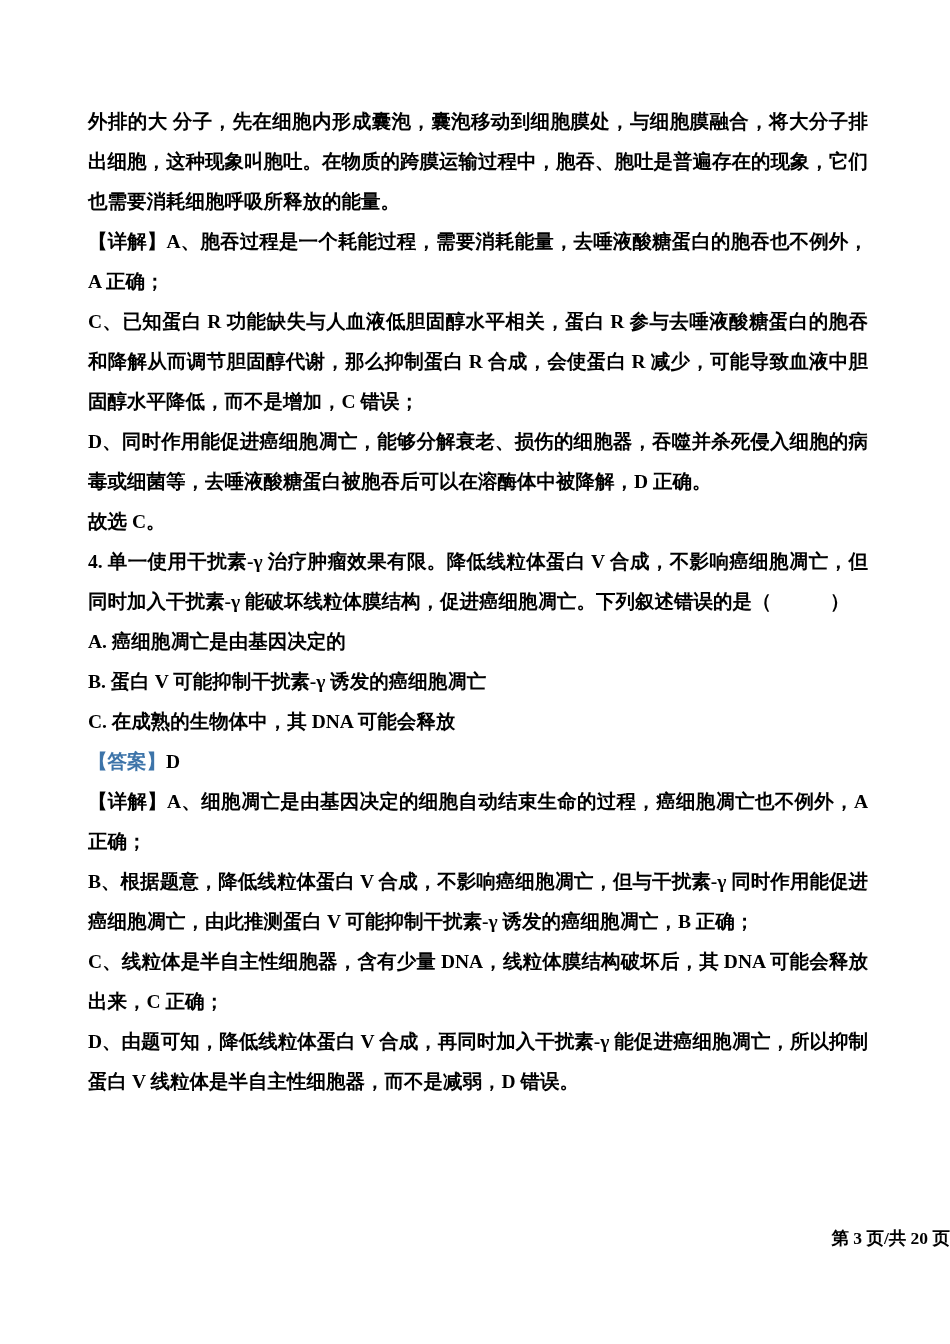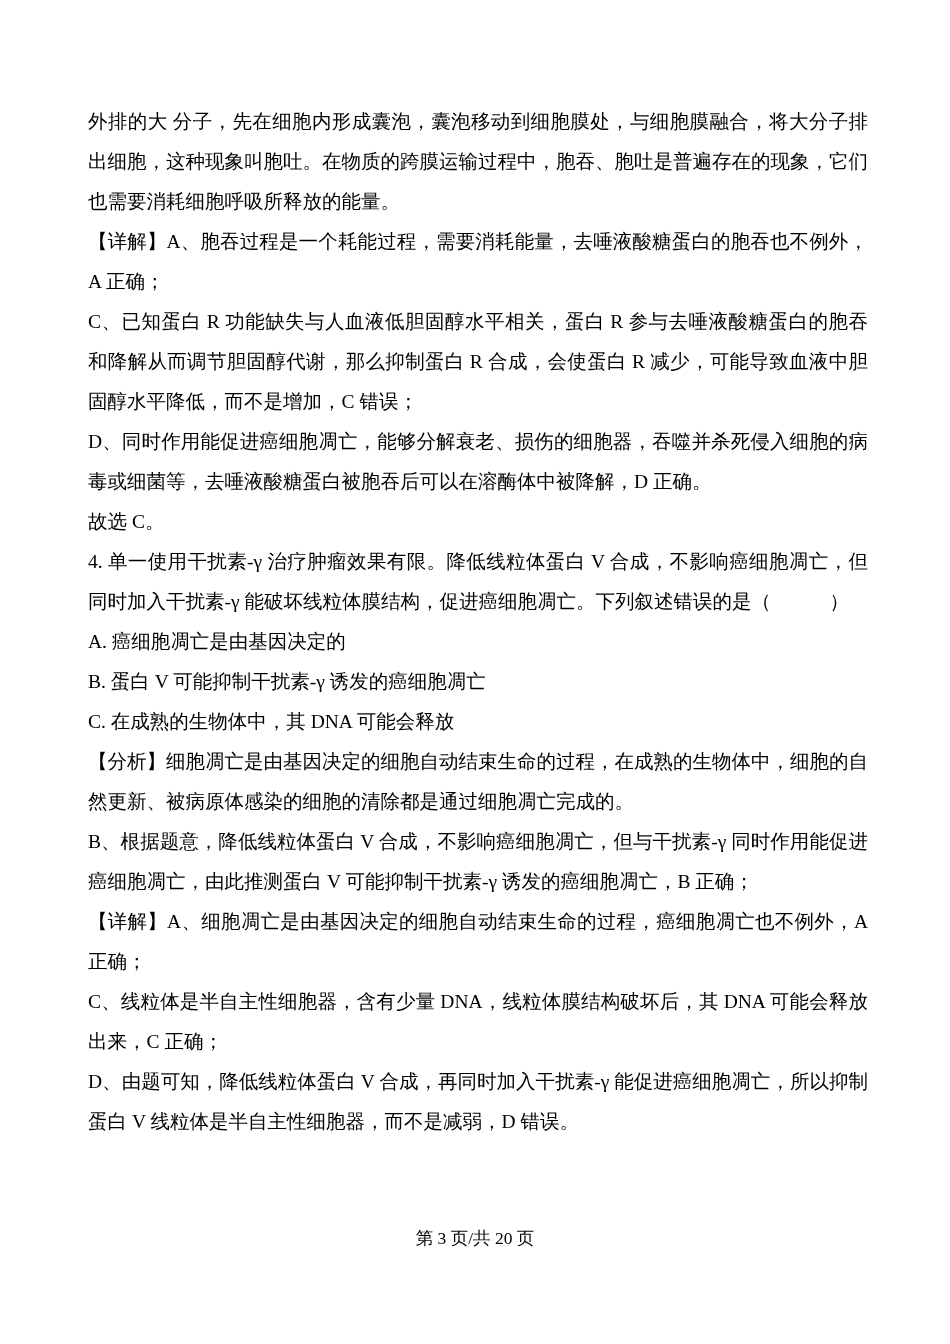--- a/index.html
+++ b/index.html
@@ -19,6 +19,7 @@
     height: 1103px;
     background: var(--page-bg, #ffffff);
     color: var(--text-color, #000000);
+    font-weight: bold;
   }
   .content {
     padding: 102px 82px 0 88px;

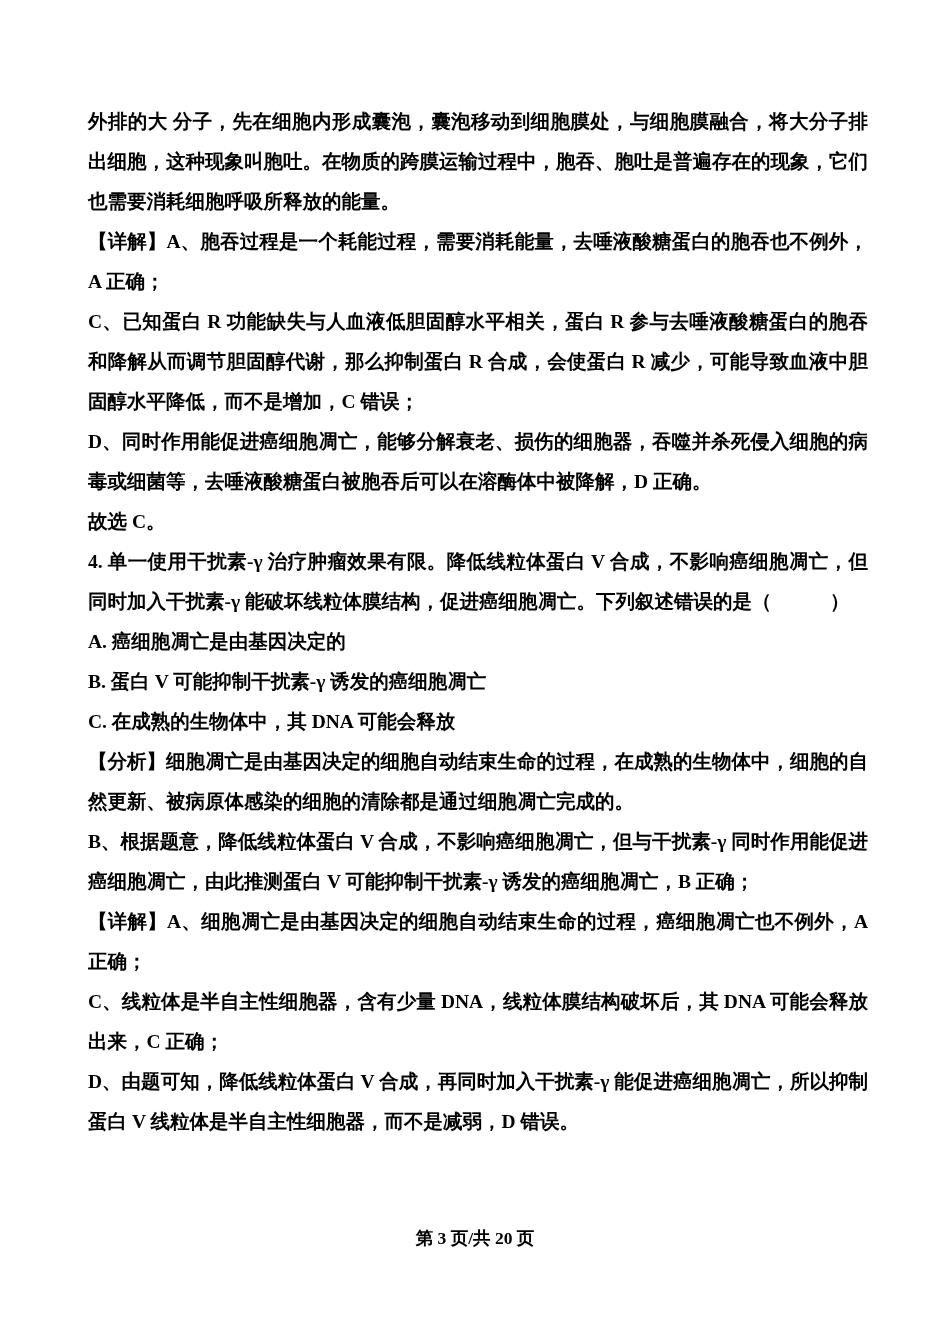--- a/index.html
+++ b/index.html
@@ -60,6 +60,7 @@
       <p class="para"><span>A. 癌细胞凋亡是由基因决定的</span></p>
       <p class="para"><span>B. 蛋白 V 可能抑制干扰素-γ 诱发的癌细胞凋亡</span></p>
       <p class="para"><span>C. 在成熟的生物体中，其 DNA 可能会释放</span></p>
+      <p class="para"><span class="blue-label">【答案】</span><span>D</span></p>
       <p class="para"><span>【分析】细胞凋亡是由基因决定的细胞自动结束生命的过程，在成熟的生物体中，细胞的自然更新、被病原体感染的细胞的清除都是通过细胞凋亡完成的。</span></p>
       <p class="para"><span>B、根据题意，降低线粒体蛋白 V 合成，不影响癌细胞凋亡，但与干扰素-γ 同时作用能促进癌细胞凋亡，由此推测蛋白 V 可能抑制干扰素-γ 诱发的癌细胞凋亡，B 正确；</span></p>
       <p class="para"><span>【详解】A、细胞凋亡是由基因决定的细胞自动结束生命的过程，癌细胞凋亡也不例外，A 正确；</span></p>

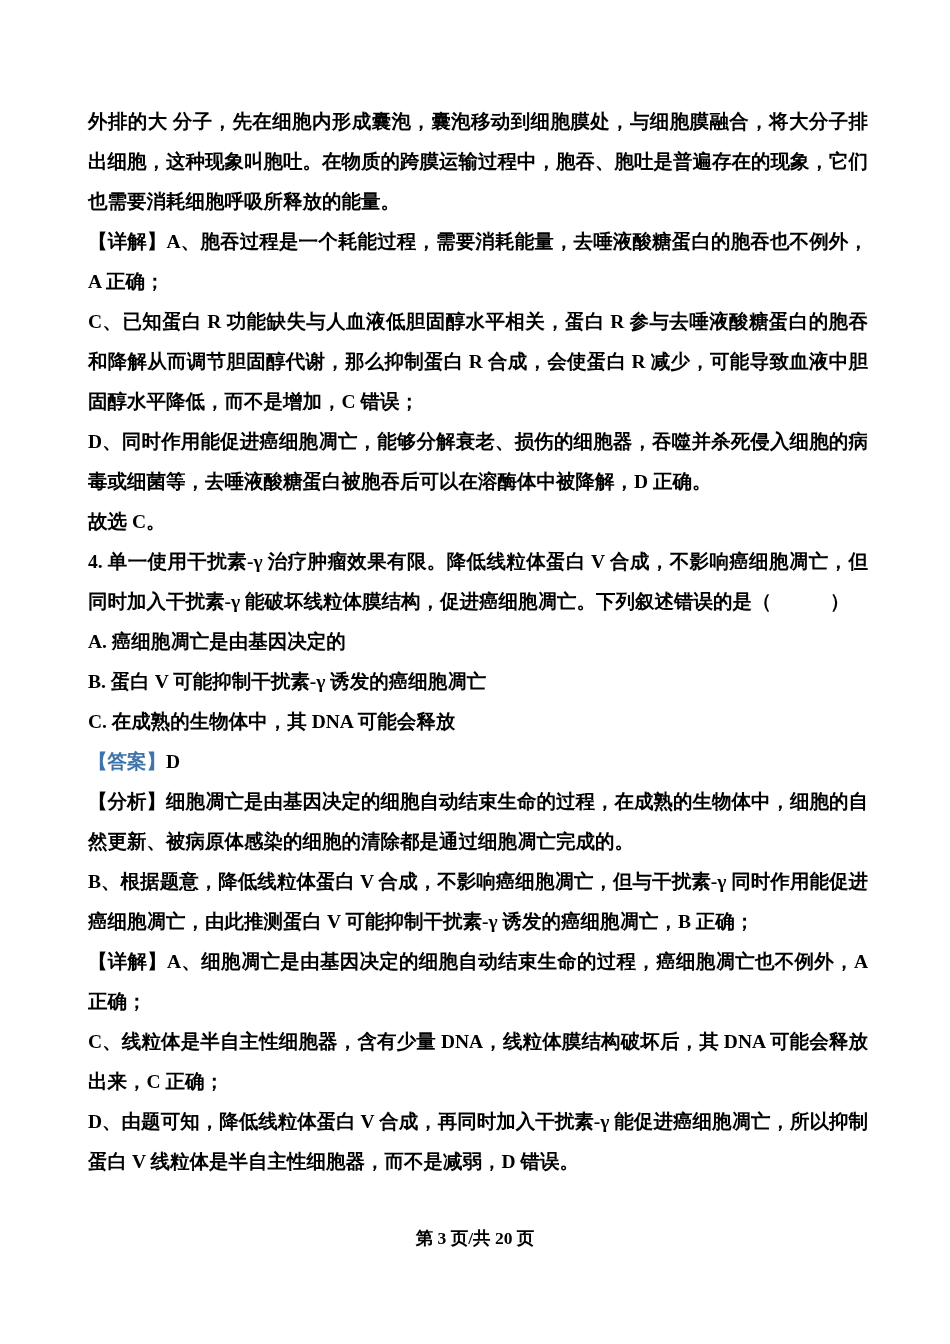--- a/index.html
+++ b/index.html
@@ -61,7 +61,6 @@
       <p class="para"><span>B. 蛋白 V 可能抑制干扰素-γ 诱发的癌细胞凋亡</span></p>
       <p class="para"><span>C. 在成熟的生物体中，其 DNA 可能会释放</span></p>
       <p class="para"><span class="blue-label">【答案】</span><span>D</span></p>
-      <p class="para"><span>【分析】细胞凋亡是由基因决定的细胞自动结束生命的过程，在成熟的生物体中，细胞的自然更新、被病原体感染的细胞的清除都是通过细胞凋亡完成的。</span></p>
       <p class="para"><span>B、根据题意，降低线粒体蛋白 V 合成，不影响癌细胞凋亡，但与干扰素-γ 同时作用能促进癌细胞凋亡，由此推测蛋白 V 可能抑制干扰素-γ 诱发的癌细胞凋亡，B 正确；</span></p>
       <p class="para"><span>【详解】A、细胞凋亡是由基因决定的细胞自动结束生命的过程，癌细胞凋亡也不例外，A 正确；</span></p>
       <p class="para"><span>C、线粒体是半自主性细胞器，含有少量 DNA，线粒体膜结构破坏后，其 DNA 可能会释放出来，C 正确；</span></p>

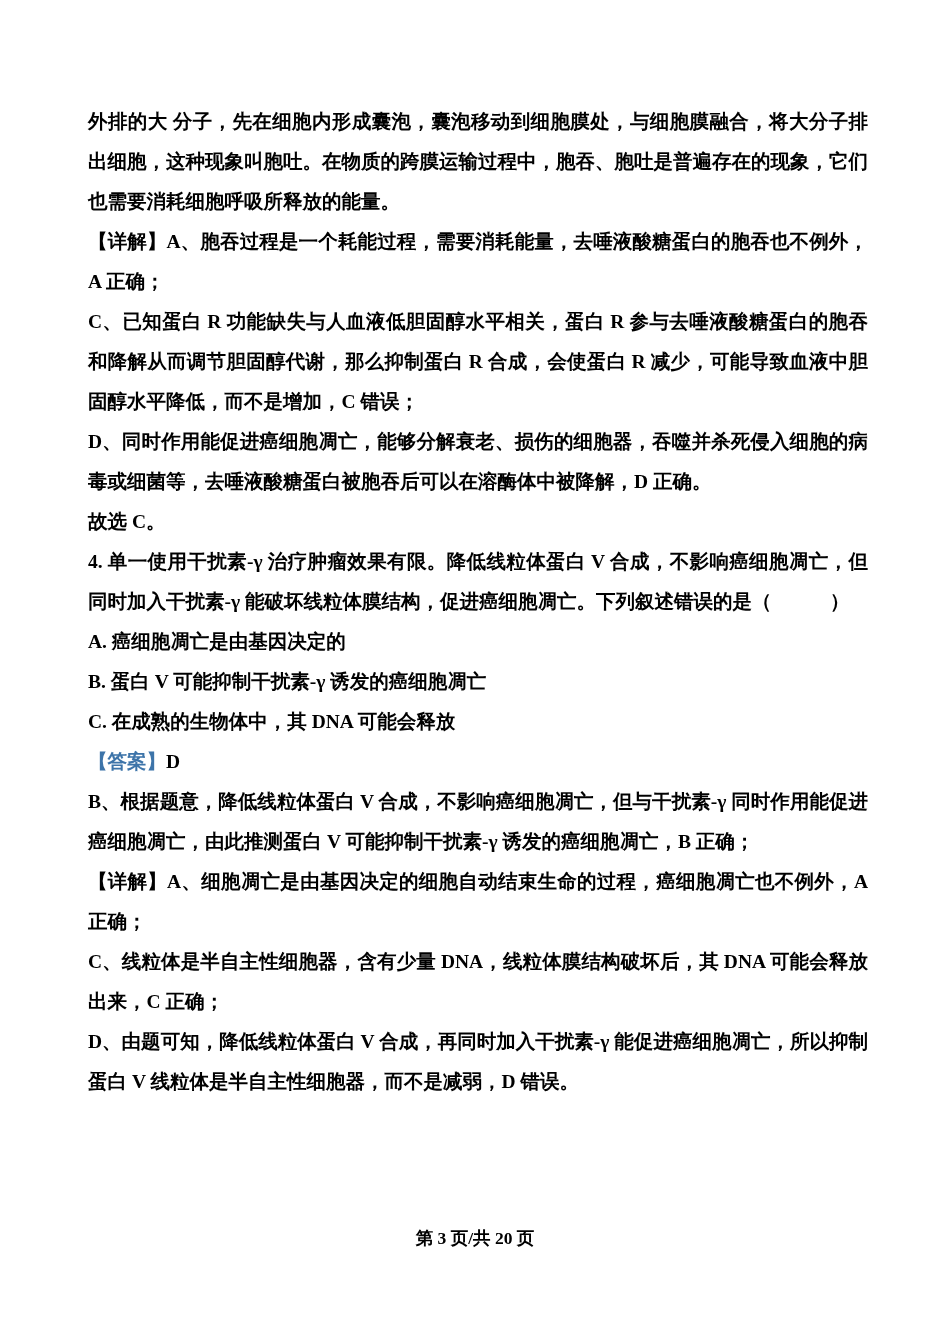--- a/index.html
+++ b/index.html
@@ -61,8 +61,8 @@
       <p class="para"><span>B. 蛋白 V 可能抑制干扰素-γ 诱发的癌细胞凋亡</span></p>
       <p class="para"><span>C. 在成熟的生物体中，其 DNA 可能会释放</span></p>
       <p class="para"><span class="blue-label">【答案】</span><span>D</span></p>
+      <p class="para"><span>【详解】A、细胞凋亡是由基因决定的细胞自动结束生命的过程，癌细胞凋亡也不例外，A 正确；</span></p>
       <p class="para"><span>B、根据题意，降低线粒体蛋白 V 合成，不影响癌细胞凋亡，但与干扰素-γ 同时作用能促进癌细胞凋亡，由此推测蛋白 V 可能抑制干扰素-γ 诱发的癌细胞凋亡，B 正确；</span></p>
-      <p class="para"><span>【详解】A、细胞凋亡是由基因决定的细胞自动结束生命的过程，癌细胞凋亡也不例外，A 正确；</span></p>
       <p class="para"><span>C、线粒体是半自主性细胞器，含有少量 DNA，线粒体膜结构破坏后，其 DNA 可能会释放出来，C 正确；</span></p>
       <p class="para"><span>D、由题可知，降低线粒体蛋白 V 合成，再同时加入干扰素-γ 能促进癌细胞凋亡，所以抑制蛋白 V 线粒体是半自主性细胞器，而不是减弱，D 错误。</span></p>
       <p class="para"></p>

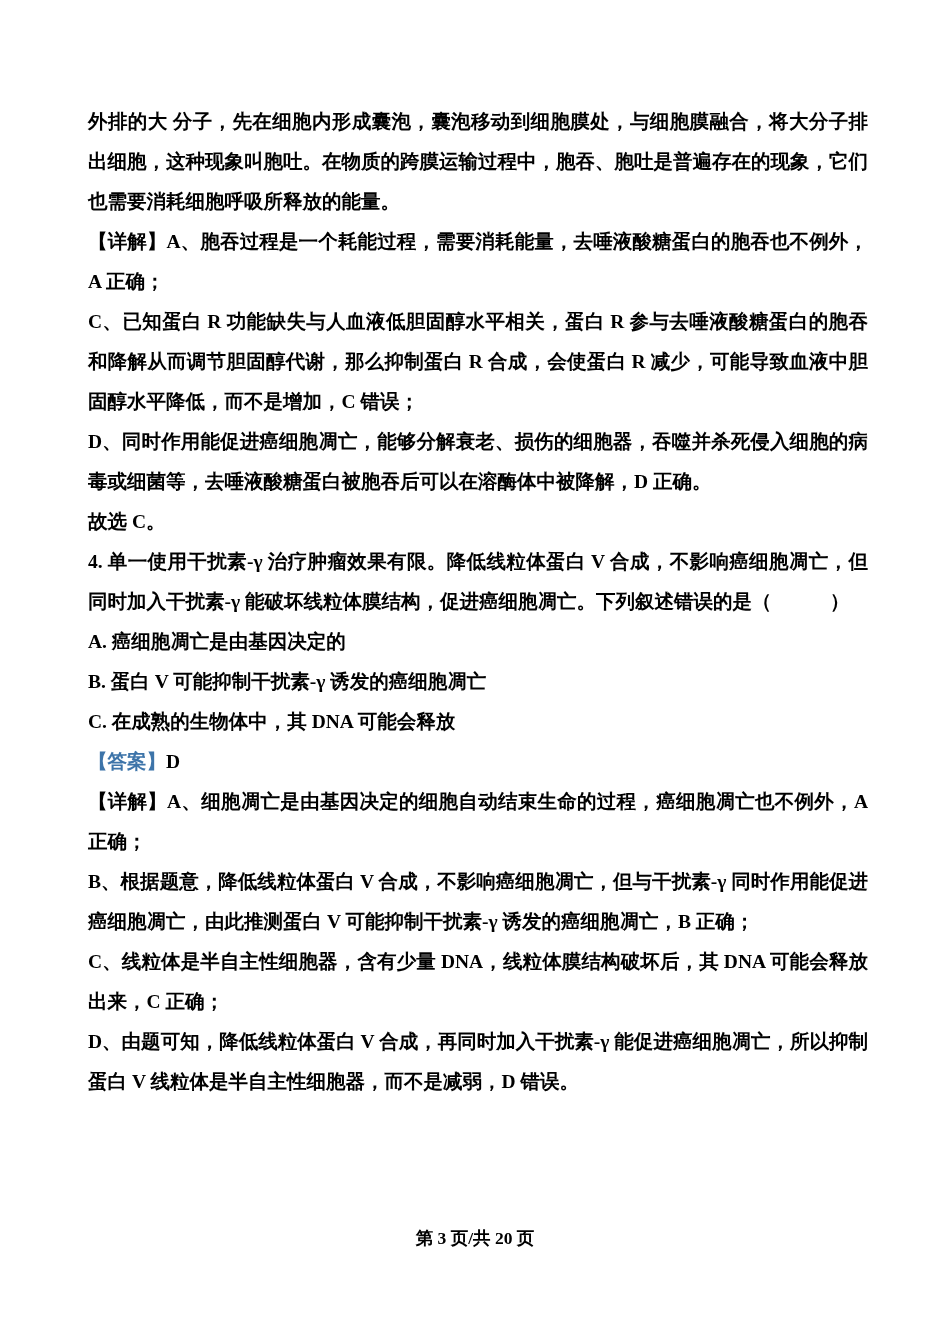--- a/index.html
+++ b/index.html
@@ -40,7 +40,7 @@
     left: 0;
     right: 0;
     top: 1222px;
-    text-align: center;
+    text-align: right;
     font-size: 17.5px;
     line-height: 32px;
     color: var(--text-color, #000000);

